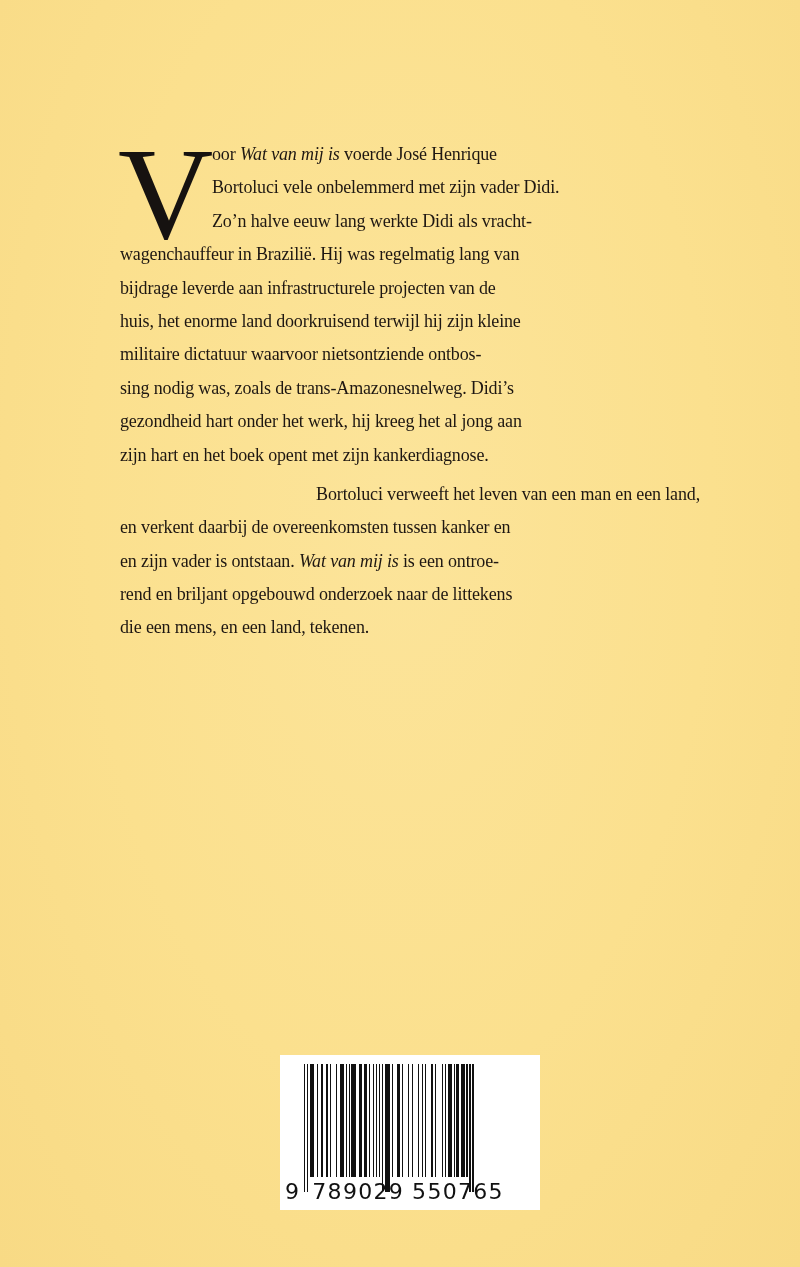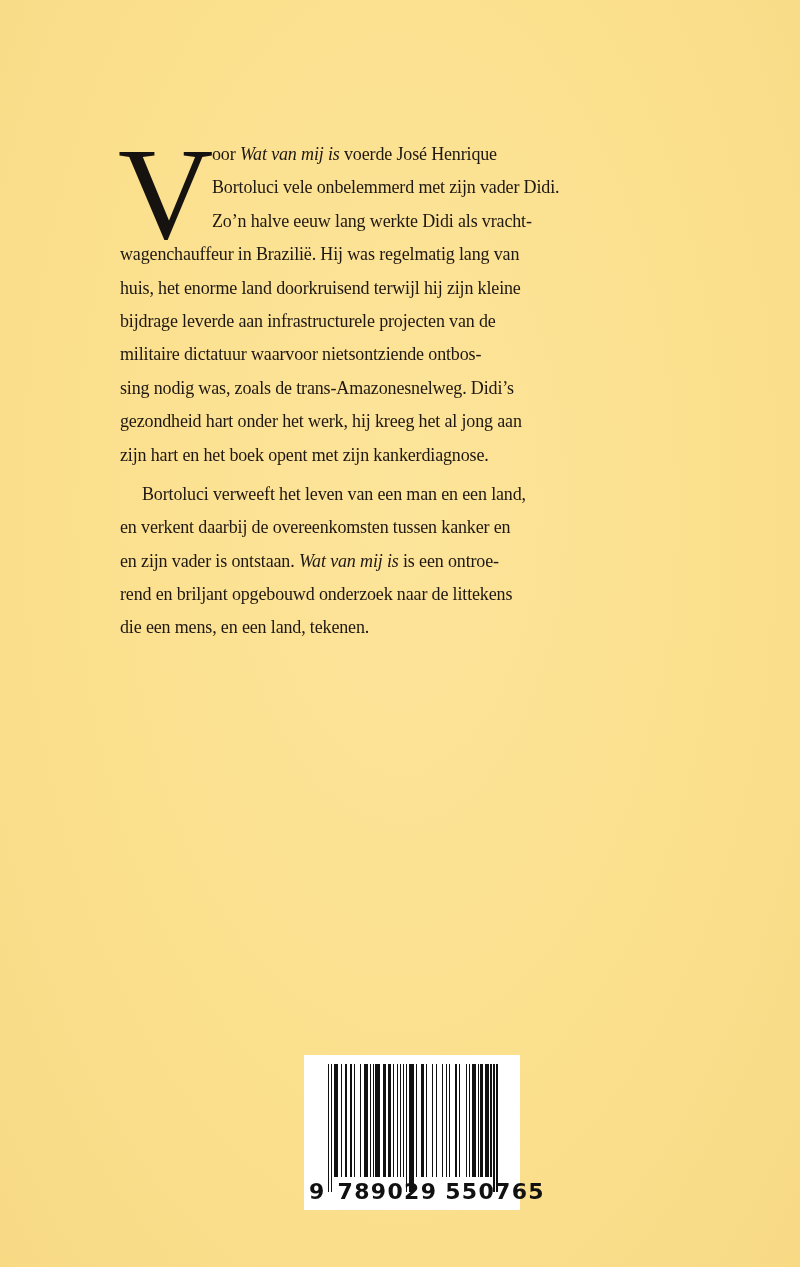--- a/index.html
+++ b/index.html
@@ -110,8 +110,8 @@
     <span class="line indent-cap">Bortoluci vele onbelemmerd met zijn vader Didi.</span>
     <span class="line indent-cap">Zo’n halve eeuw lang werkte Didi als vracht-</span>
     <span class="line">wagenchauffeur in Brazilië. Hij was regelmatig lang van</span>
+    <span class="line">bijdrage leverde aan infrastructurele projecten van de</span>
     <span class="line">huis, het enorme land doorkruisend terwijl hij zijn kleine</span>
-    <span class="line">bijdrage leverde aan infrastructurele projecten van de</span>
     <span class="line">militaire dictatuur waarvoor nietsontziende ontbos-</span>
     <span class="line">sing nodig was, zoals de trans-Amazonesnelweg. Didi’s</span>
     <span class="line">gezondheid hart onder het werk, hij kreeg het al jong aan</span>

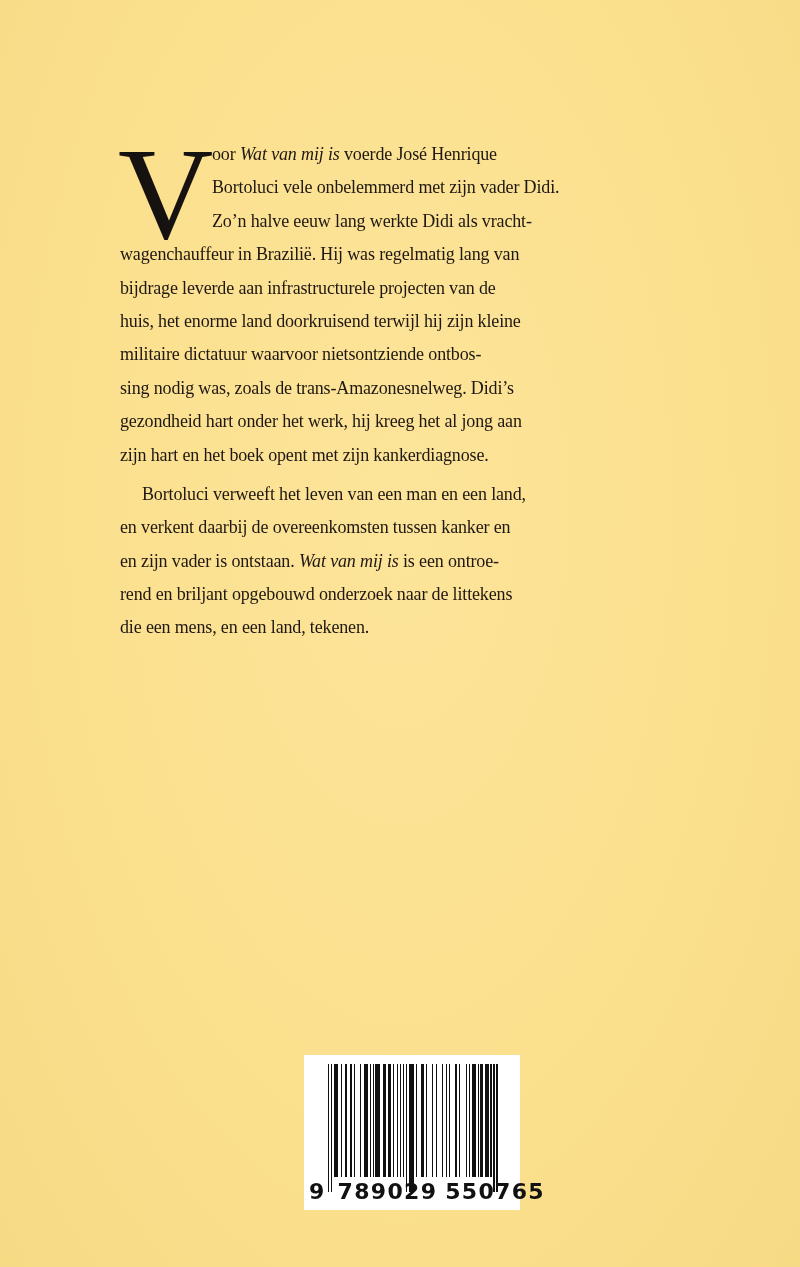--- a/index.html
+++ b/index.html
@@ -35,6 +35,7 @@
     }
     .line.indent-para {
       padding-left: 22px;
+      text-align: right;
     }
     .para-gap {
       height: 6px;

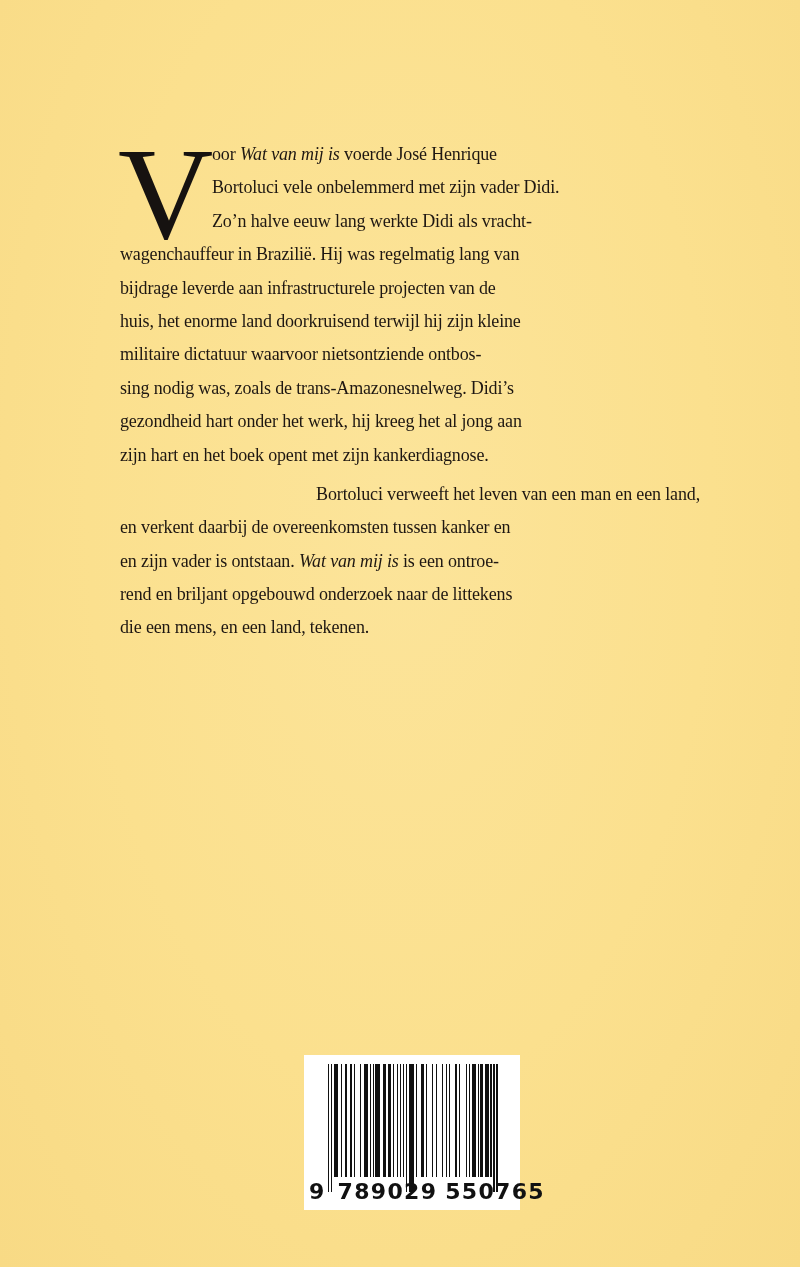--- a/index.html
+++ b/index.html
@@ -54,12 +54,11 @@
     }
     .barcode-box {
       position: absolute;
-      left: 304px;
+      left: 280px;
       top: 1055px;
-      width: 216px;
+      width: 260px;
       height: 155px;
       background: #FFFFFF;
-      font-weight: bold;
     }
     .barcode-bars {
       position: absolute;

